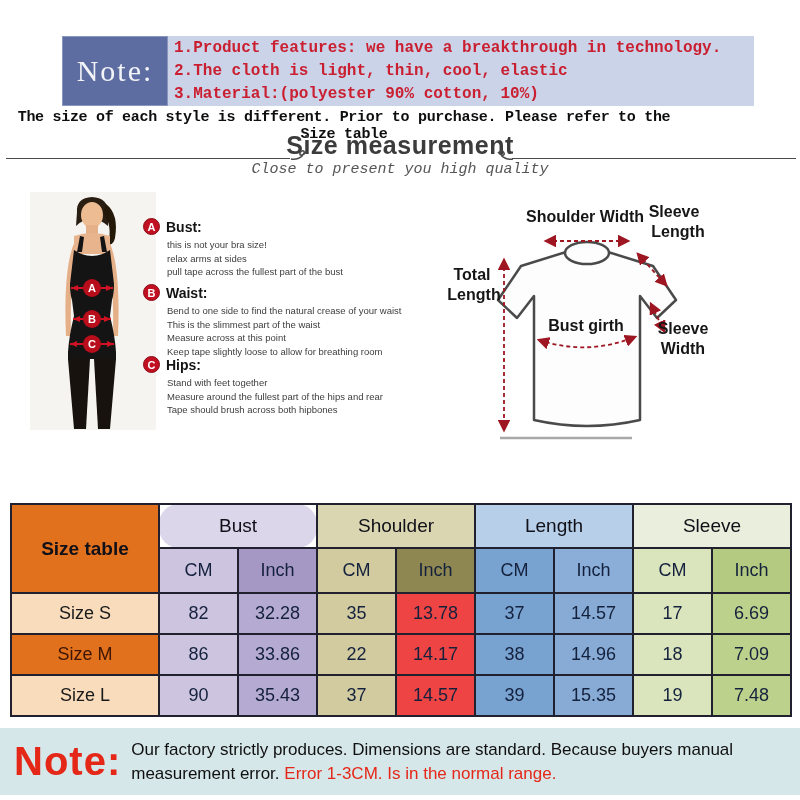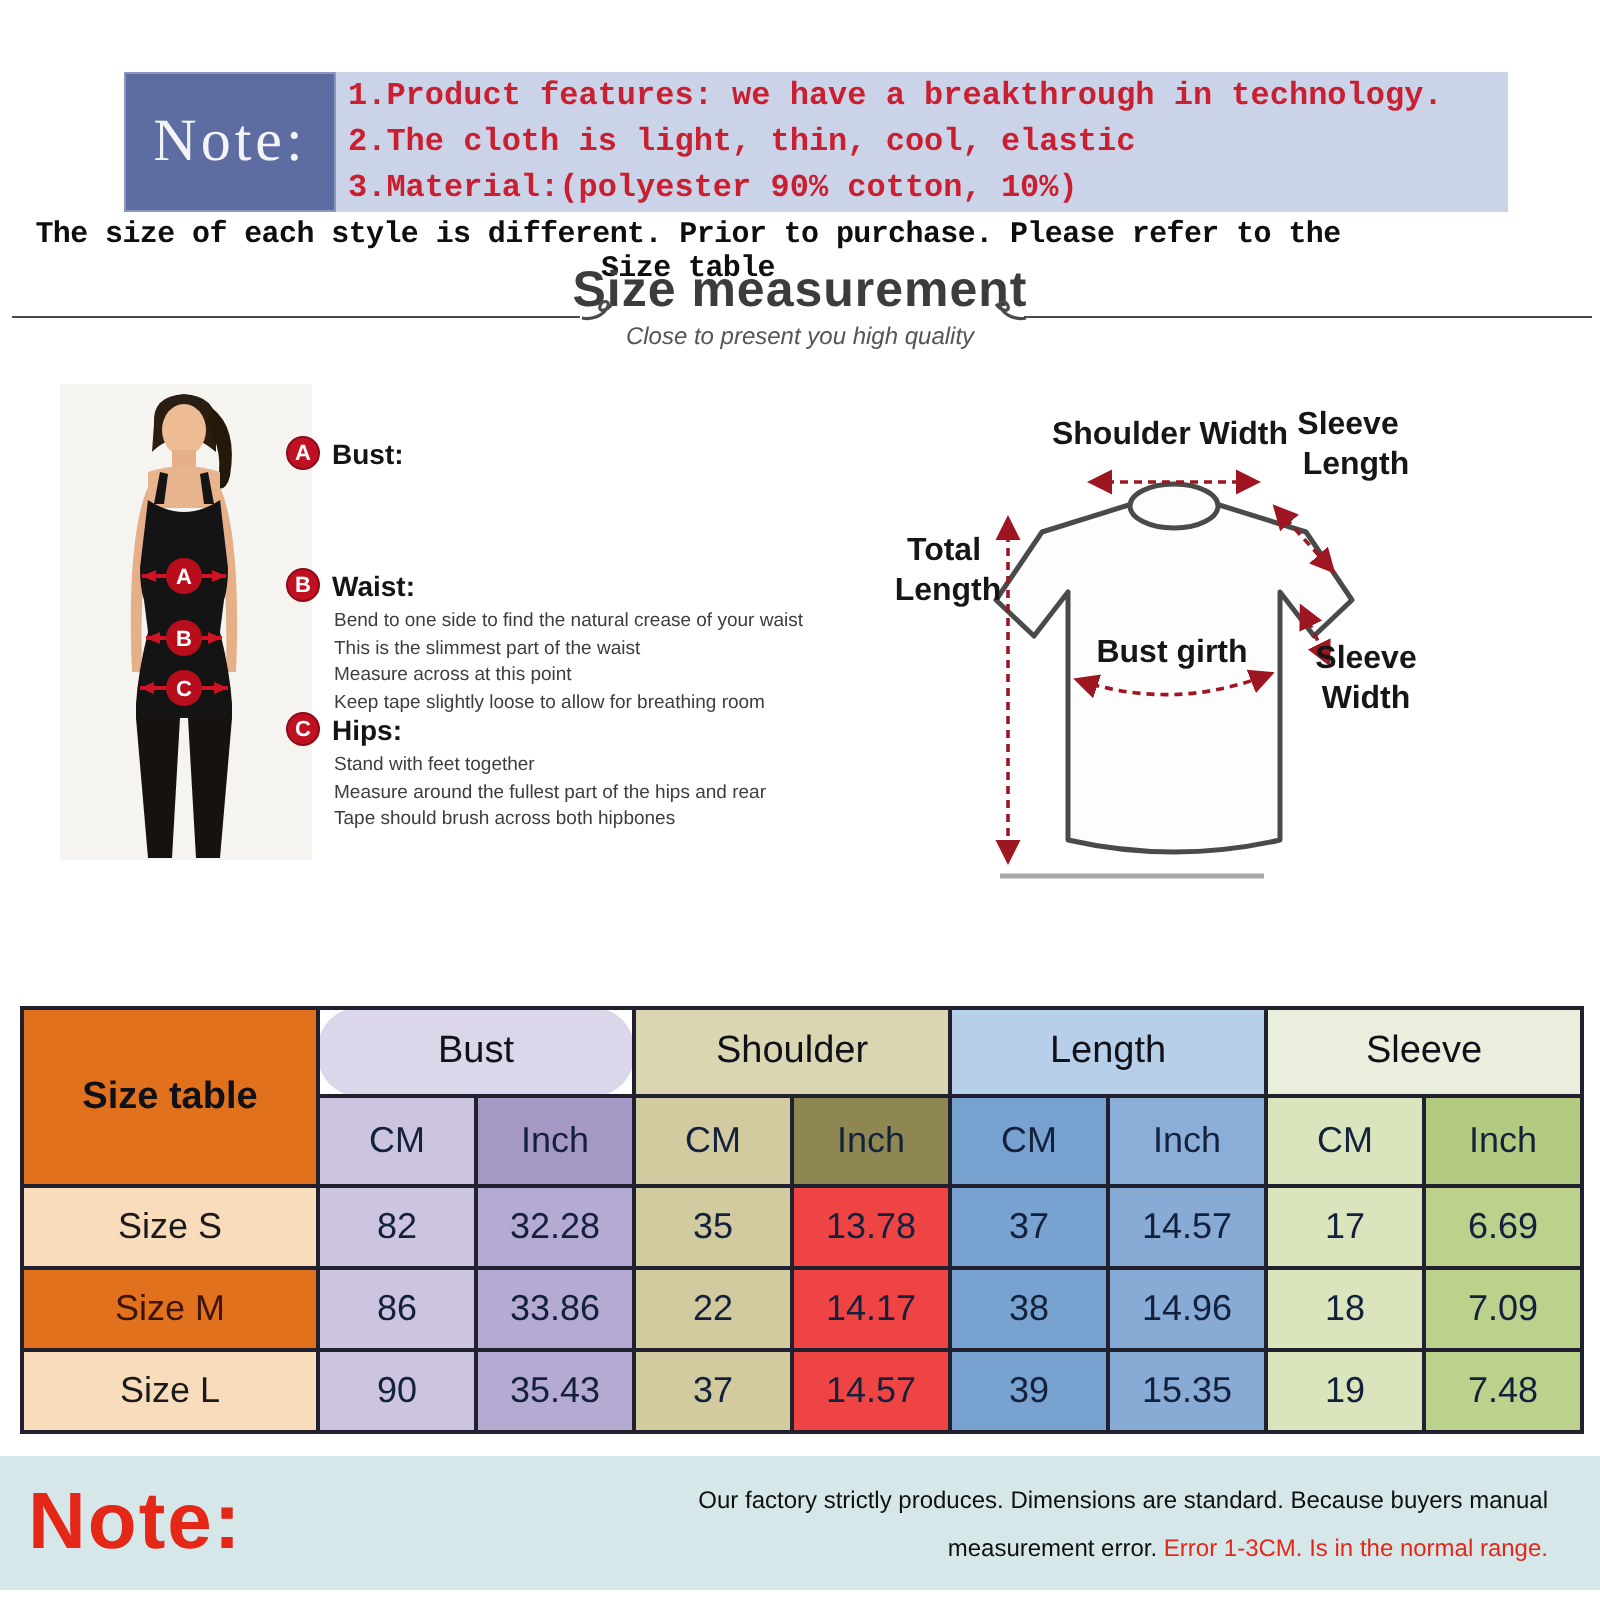--- a/index.html
+++ b/index.html
@@ -20,7 +20,7 @@
   
   .heading { position:absolute; left:0; top:131px; width:800px; text-align:center; }
   .heading-title { font-size:25px; font-weight:600; color:#3c3c3c; letter-spacing:0.5px; }
-  .heading-sub { font-family:Liberation Sans, sans-serif; font-style:italic; font-size:12px; color:#555; margin-top:1px; }
+  .heading-sub { font-family:Liberation Mono, monospace; font-style:italic; font-size:15px; color:#555; margin-top:1px; }
   .orn-line { position:absolute; top:158px; height:1px; background:#4a4a4a; }
   .orn-line.left  { left:6px;  width:284px; }
   .orn-line.right { left:512px; width:284px; }

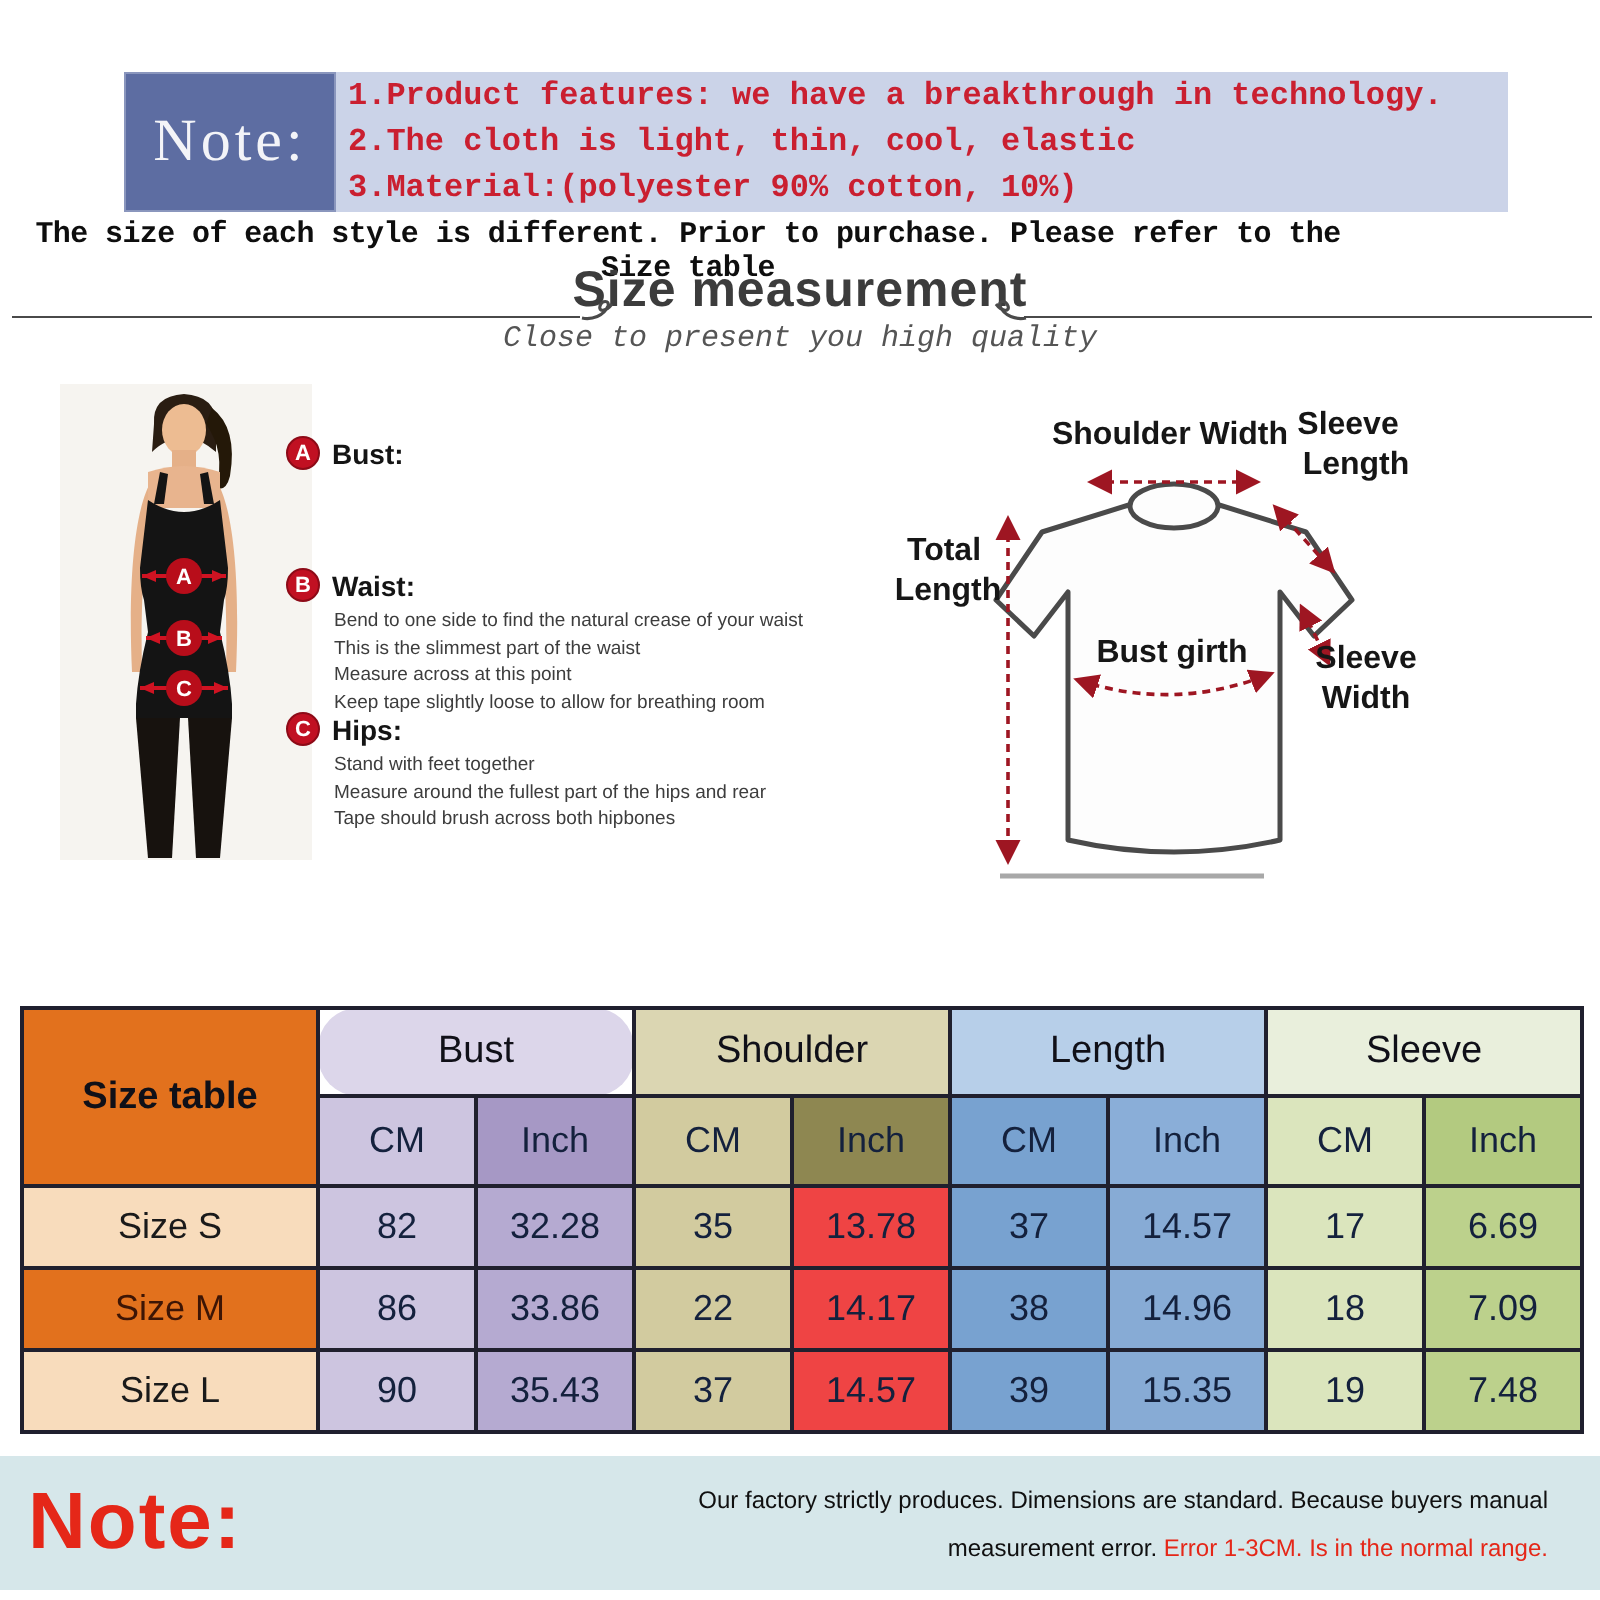--- a/index.html
+++ b/index.html
@@ -135,6 +135,11 @@
       <div class="marker">A</div>
       <div class="ins-title">Bust:</div>
     </div>
+    <div class="ins-lines">
+      <div class="ins-line">this is not your bra size!</div>
+      <div class="ins-line">relax arms at sides</div>
+      <div class="ins-line">pull tape across the fullest part of the bust</div>
+    </div>
   </div>
   <div class="ins-block ins-b">
     <div class="ins-head">

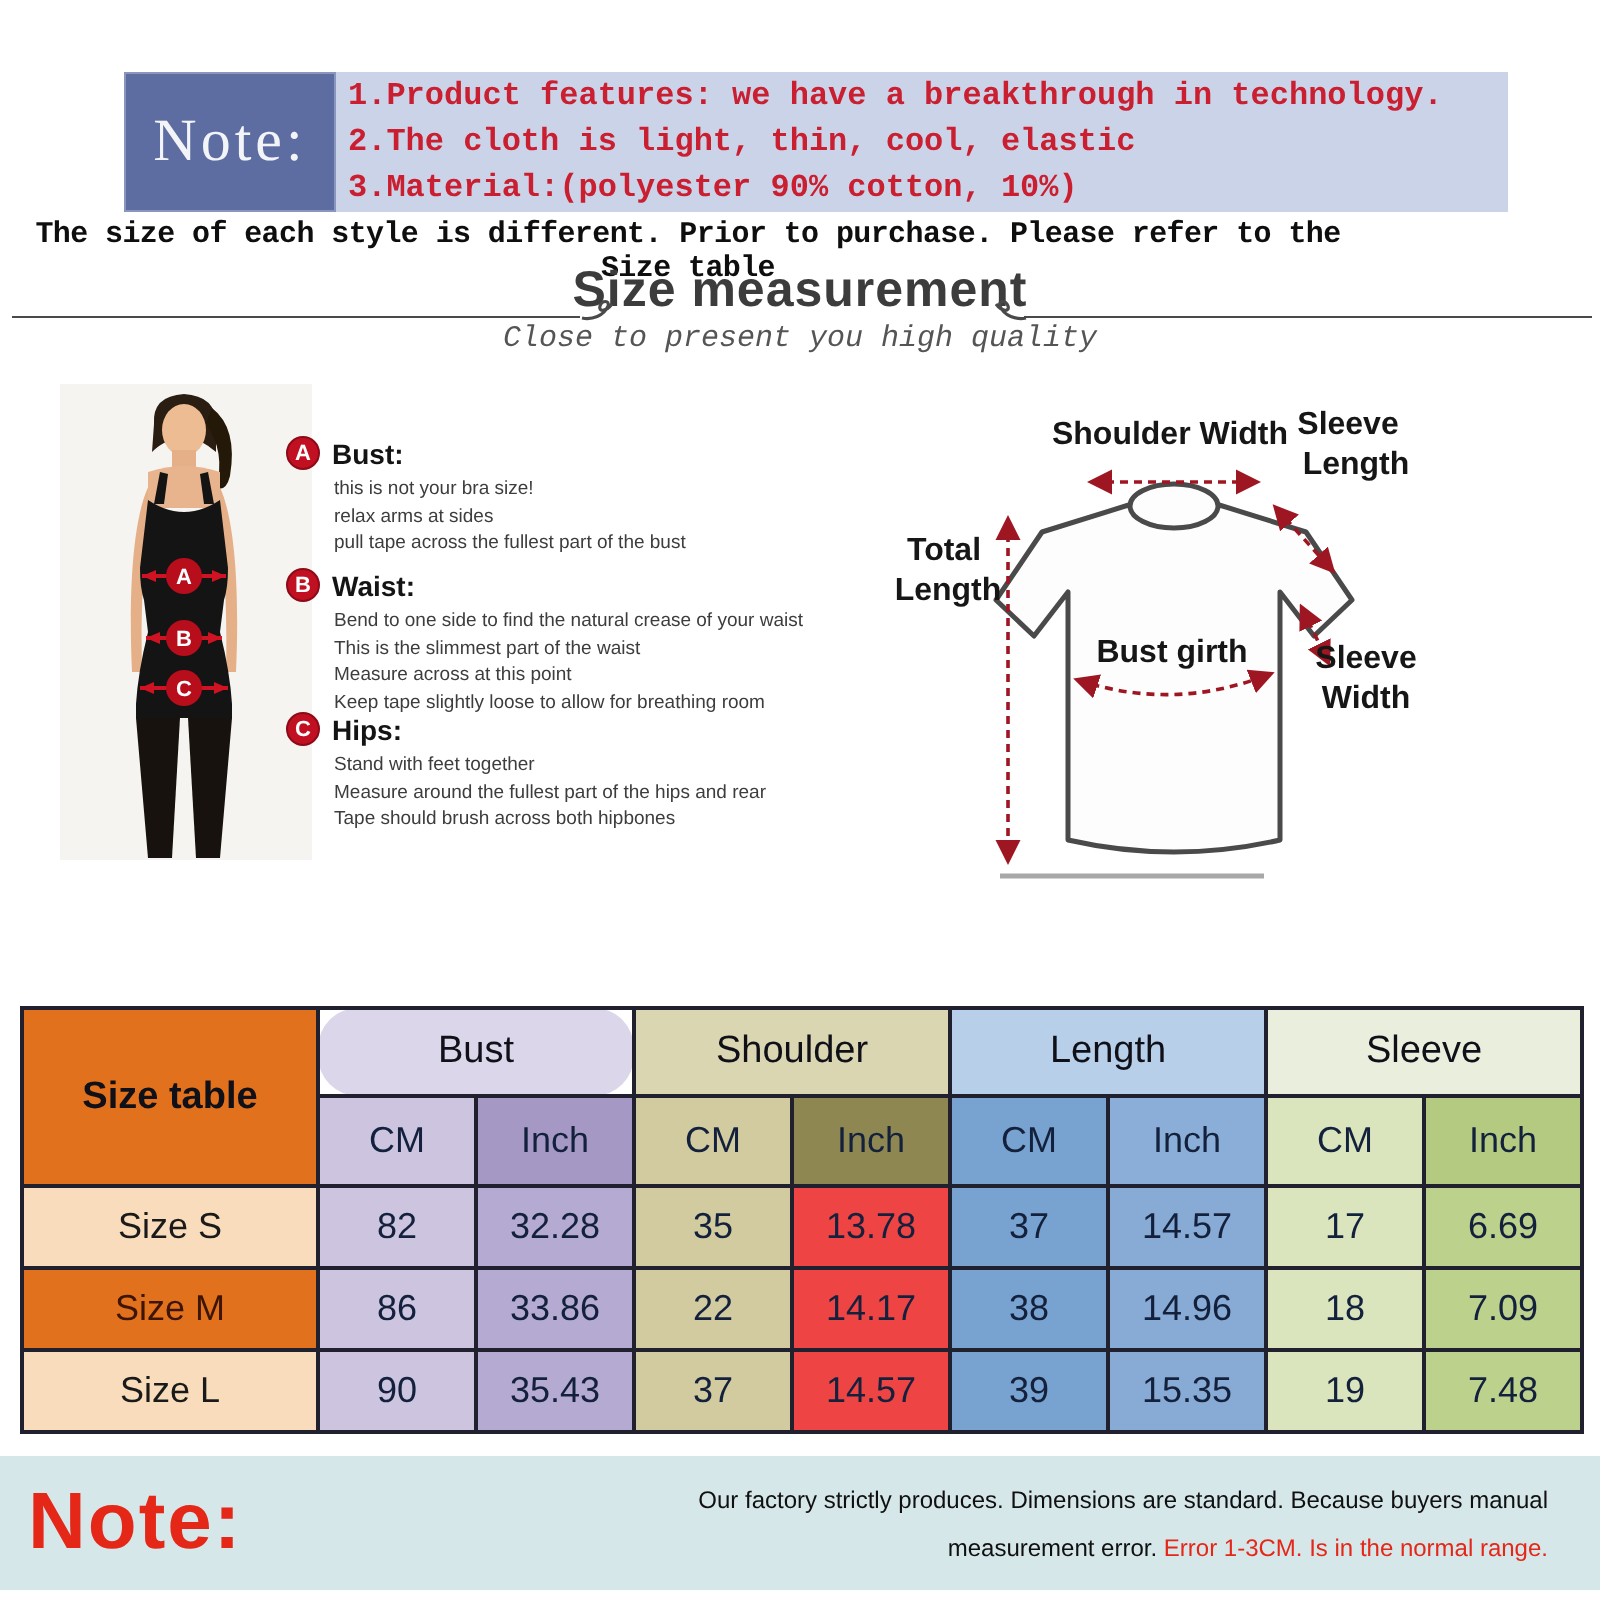--- a/index.html
+++ b/index.html
@@ -62,7 +62,7 @@
   .bottom-note { position:absolute; left:0; top:728px; width:800px; height:67px; background:#d6e7ea;
                  display:flex; align-items:center; }
   .bn-label { font-size:40px; font-weight:bold; color:#e52718; padding-left:14px; letter-spacing:1px; }
-  .bn-text { flex:1; text-align:right; font-size:12px; color:#101010; line-height:24px; padding:0 26px 0 10px; font-weight:500; }
+  .bn-text { flex:1; text-align:left; font-size:17px; color:#101010; line-height:24px; padding:0 26px 0 10px; font-weight:500; }
   .bn-red { color:#e52718; }
 </style>
 </head>

